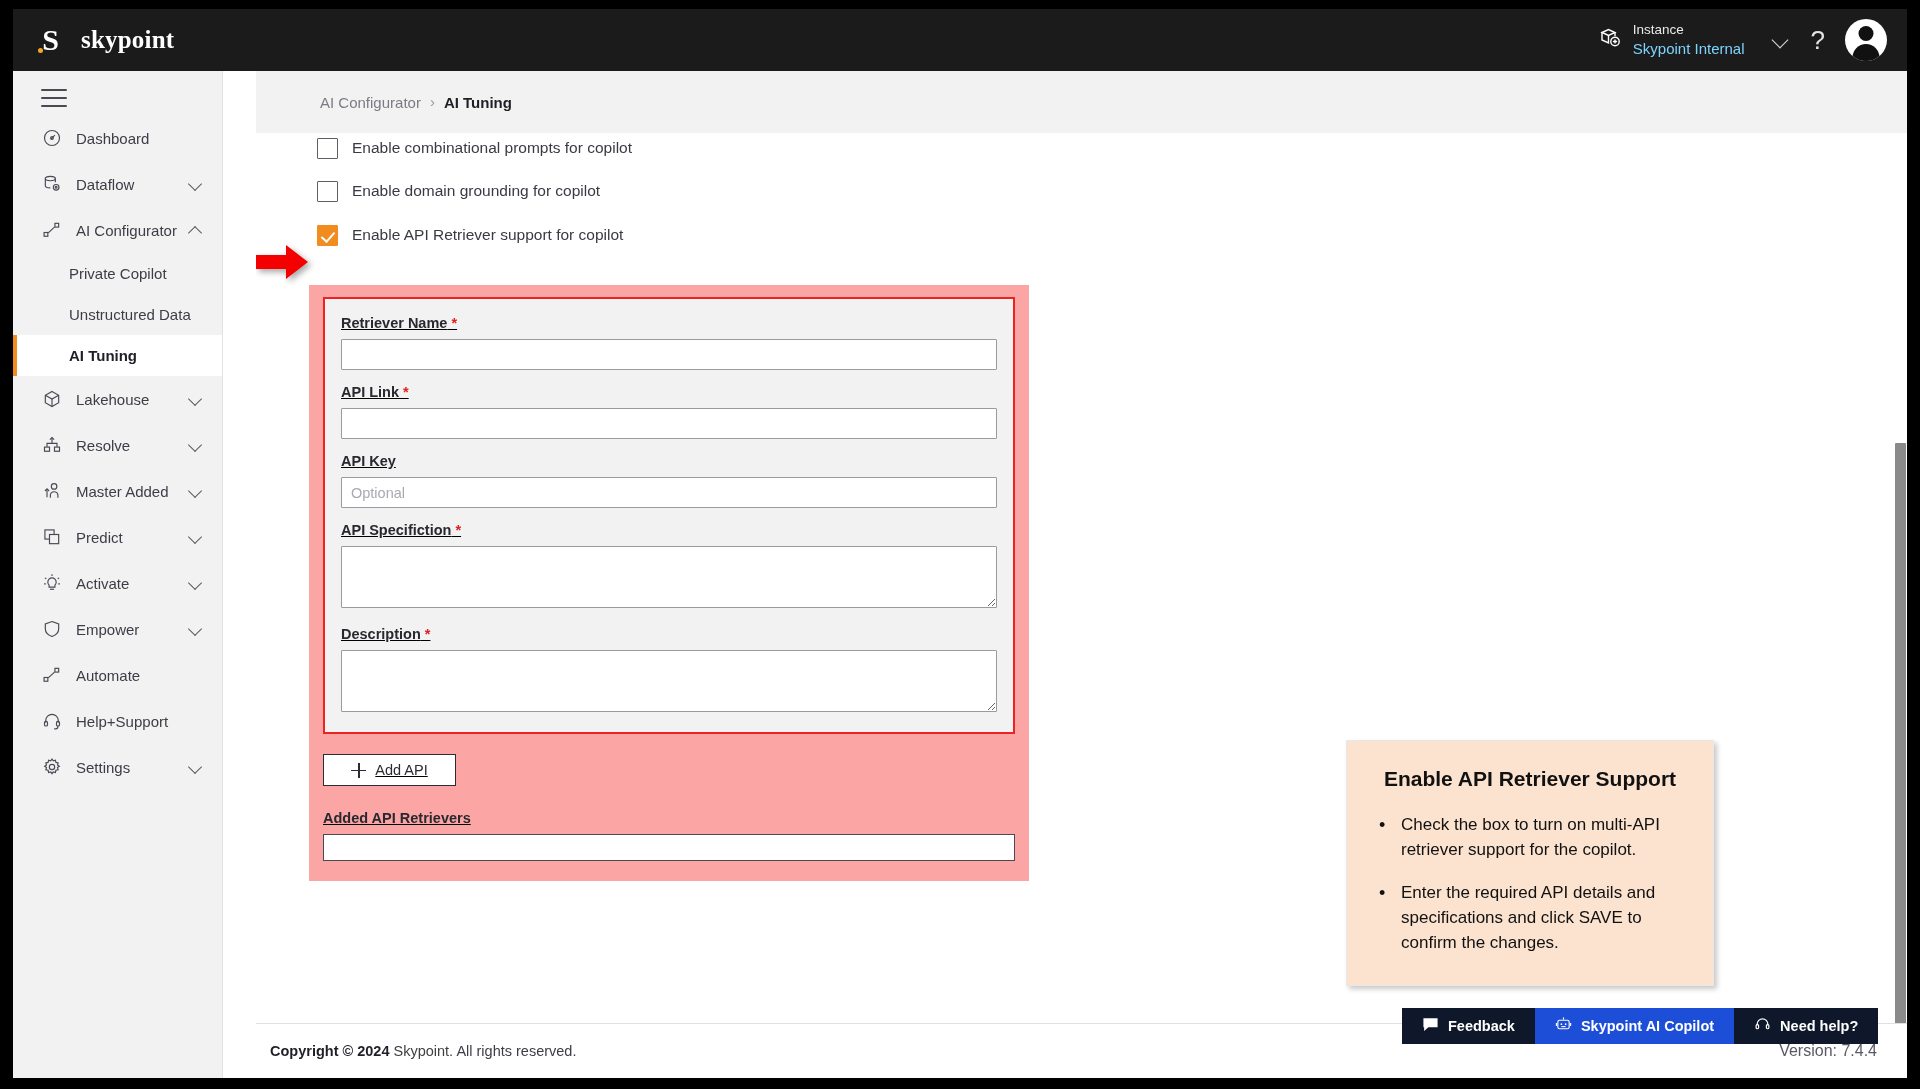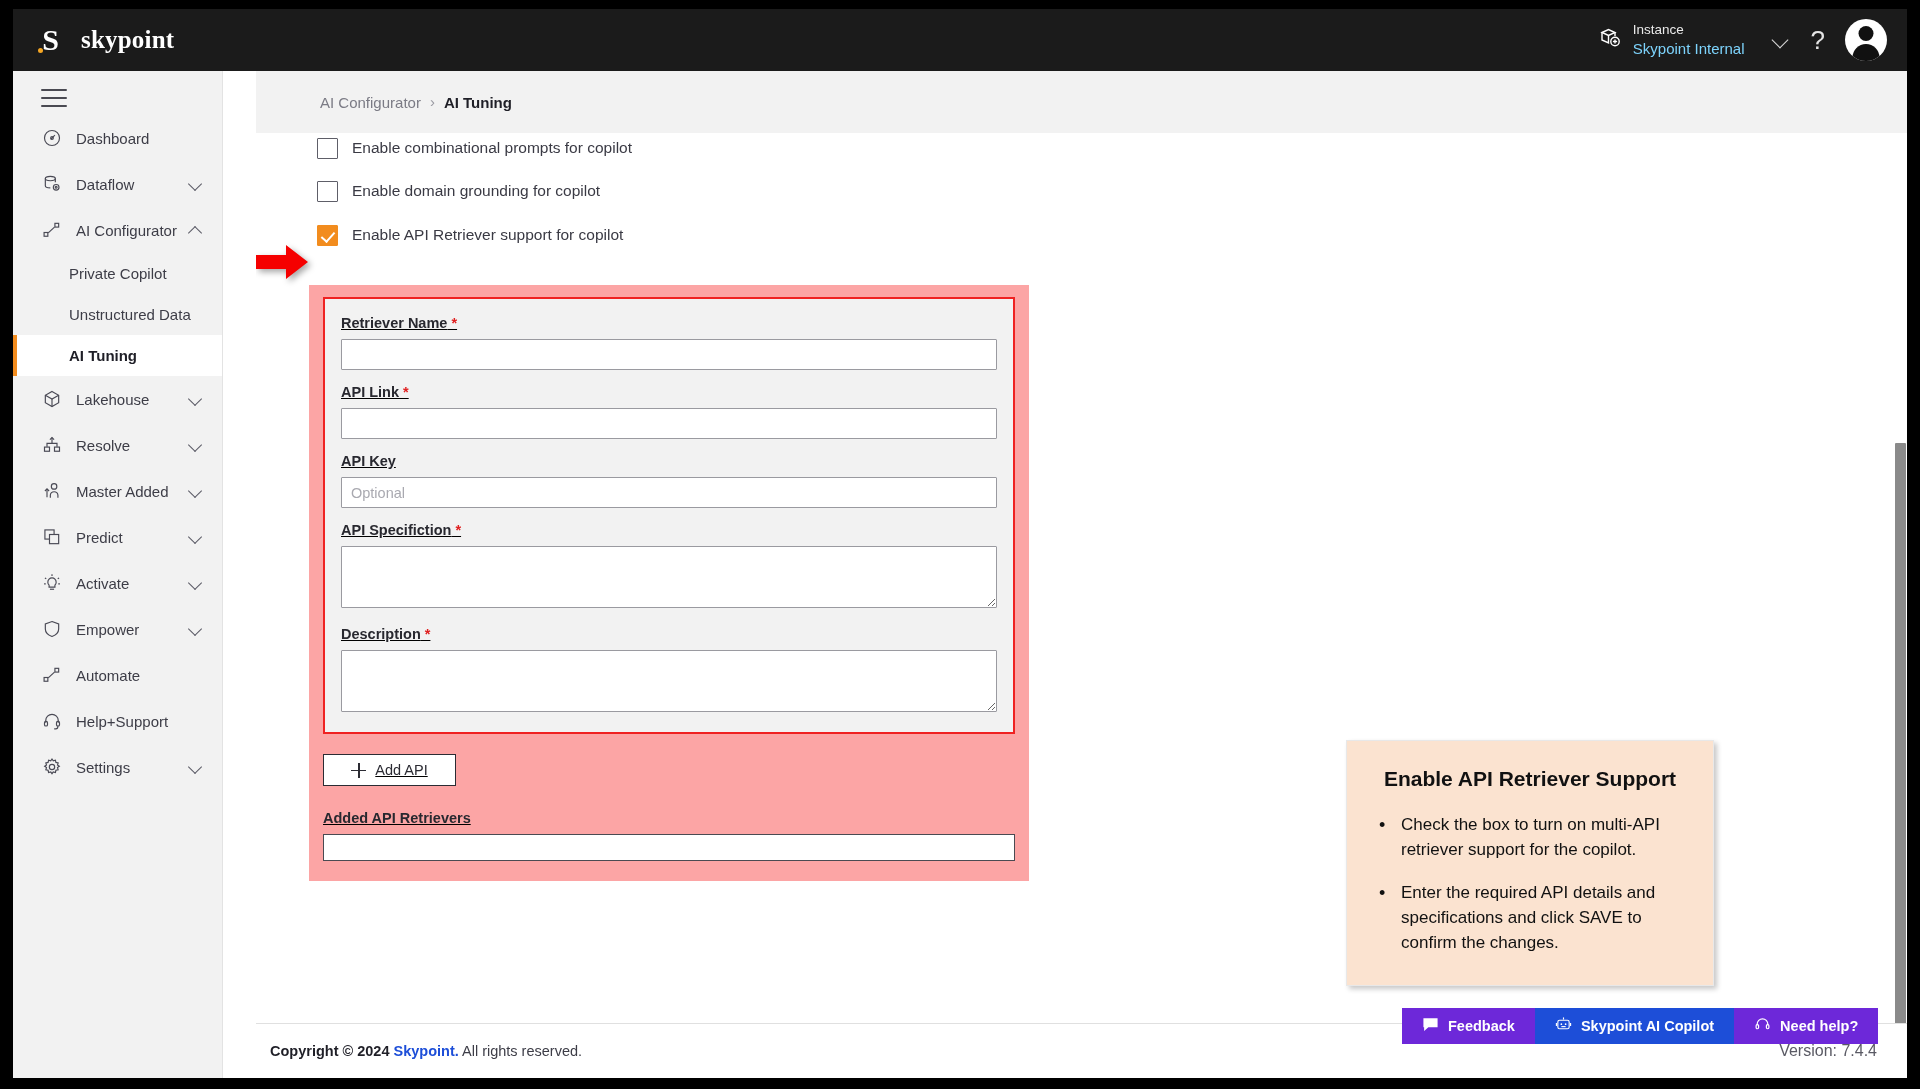--- a/index.html
+++ b/index.html
@@ -331,7 +331,7 @@
     color: #ffffff; font-size: 14.5px; font-weight: 700;
     cursor: pointer;
   }
-  .strip-btn.orange { background: #6d28d9; }
+  .strip-btn.orange { background: #0f172a; }
   .strip-btn.black { background: #1d4ed8; }
 
   

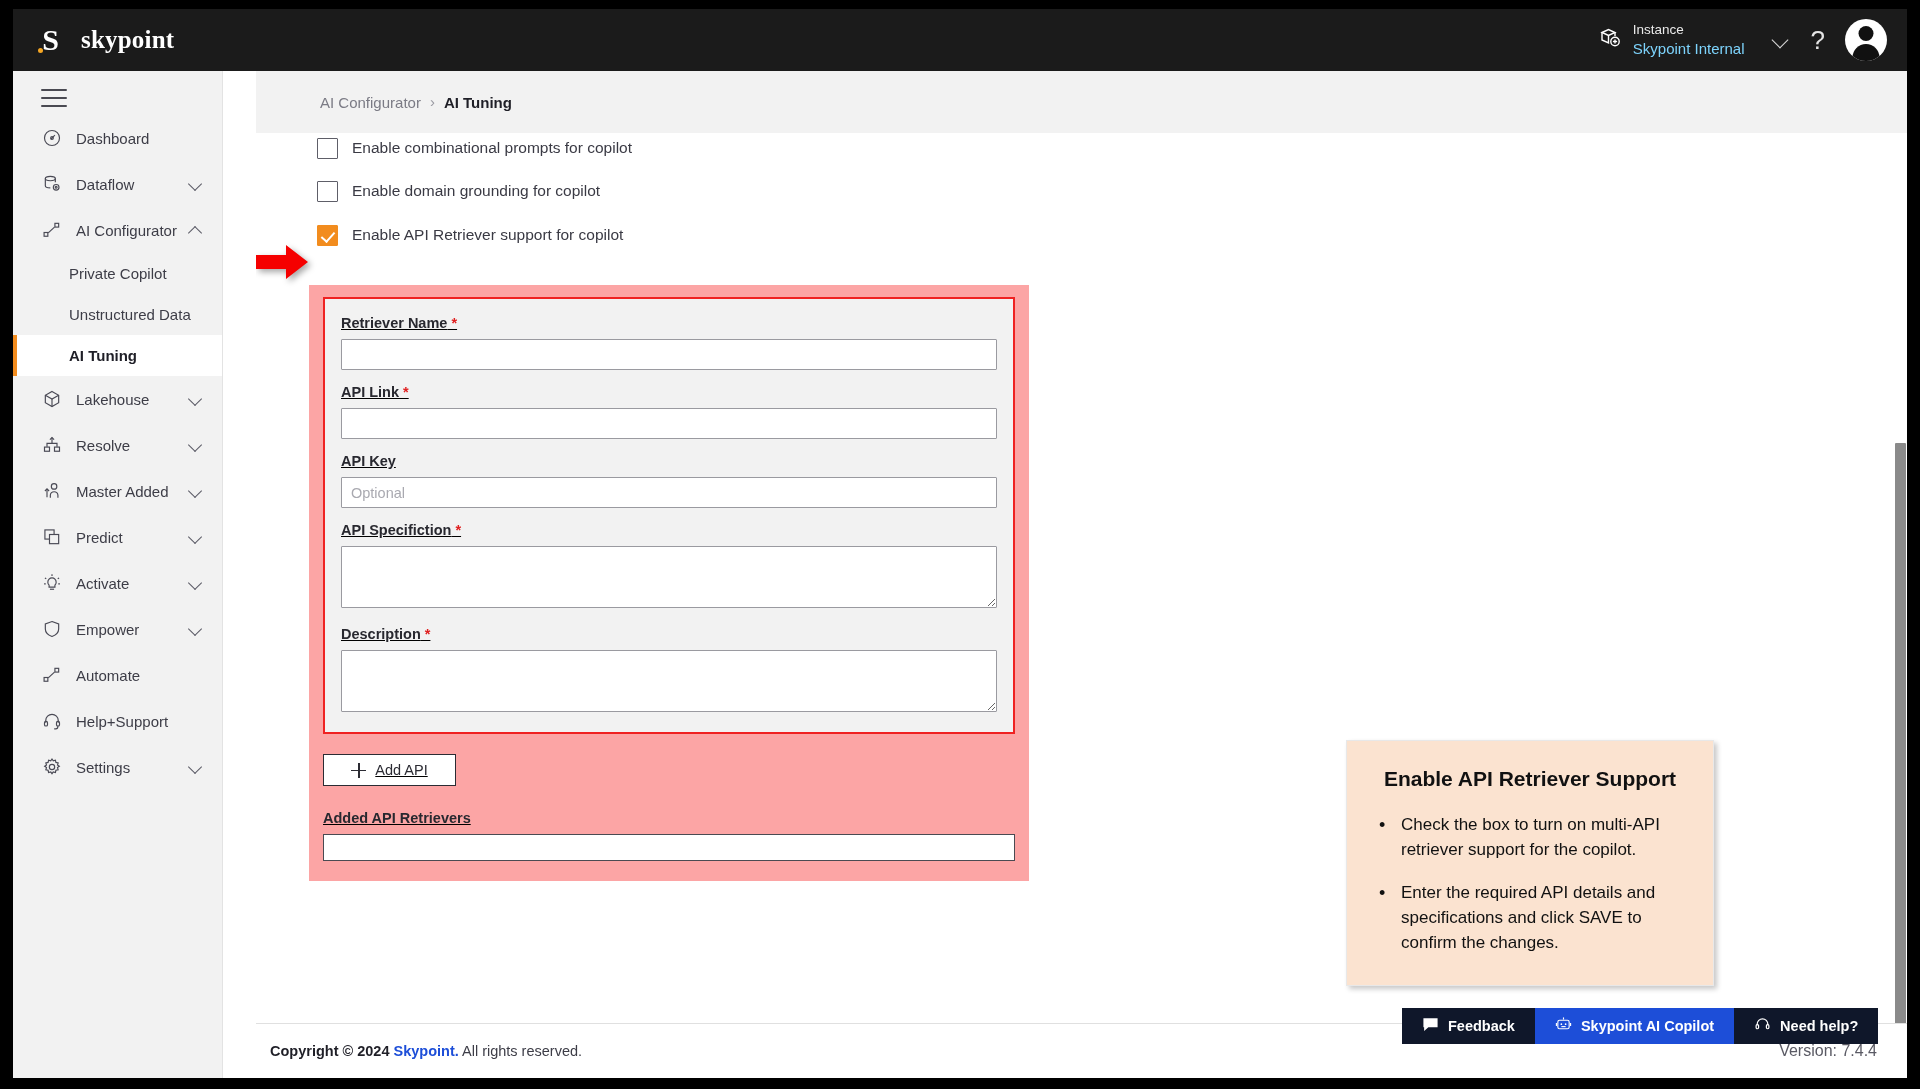--- a/index.html
+++ b/index.html
@@ -348,7 +348,7 @@
     font-size: 14.5px; color: #3d3d47;
   }
   #copyright b { font-weight: 700; color: #1f1f27; }
-  #copyright .sp { color: #1d4ed8; font-weight: 700; }
+  #copyright .sp { color: #404040; font-weight: 400; }
   #version {
     margin-left: auto; font-size: 16px; color: #5a5a64;
   }

